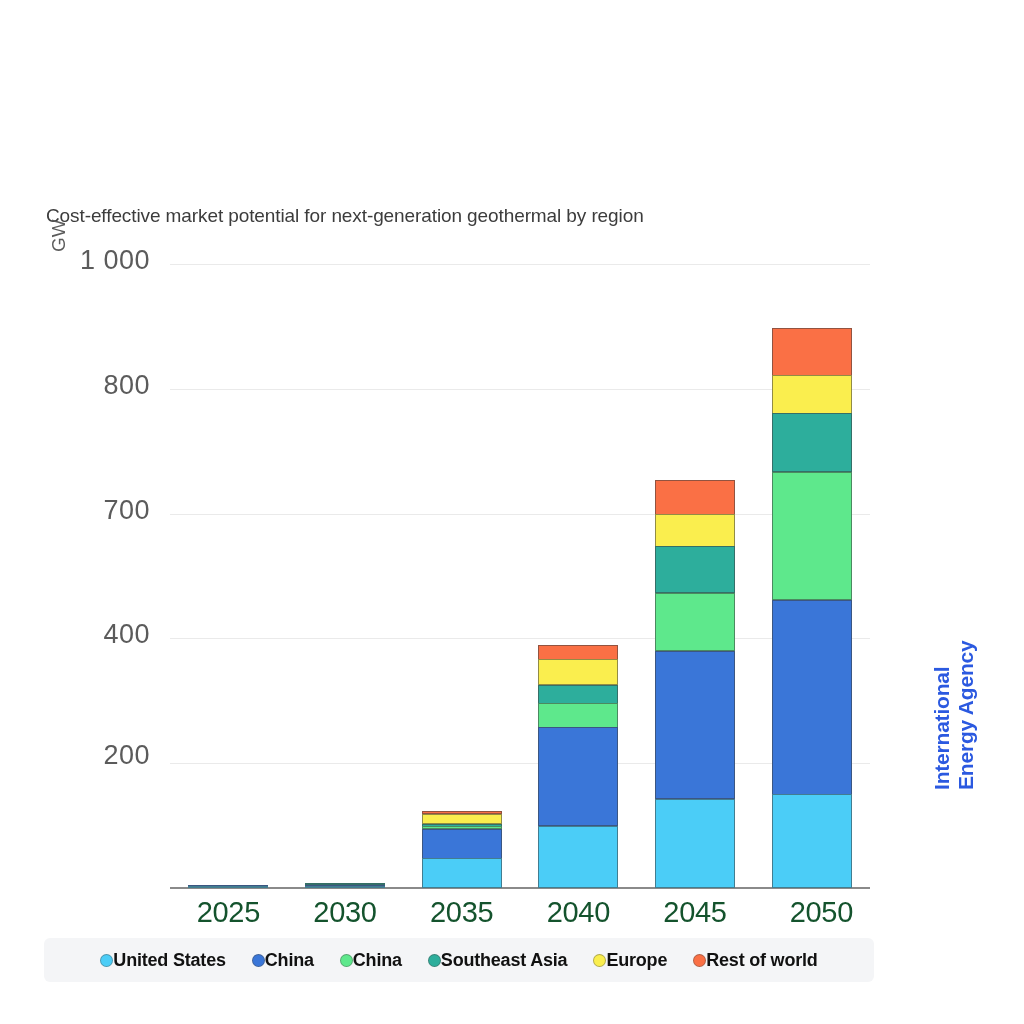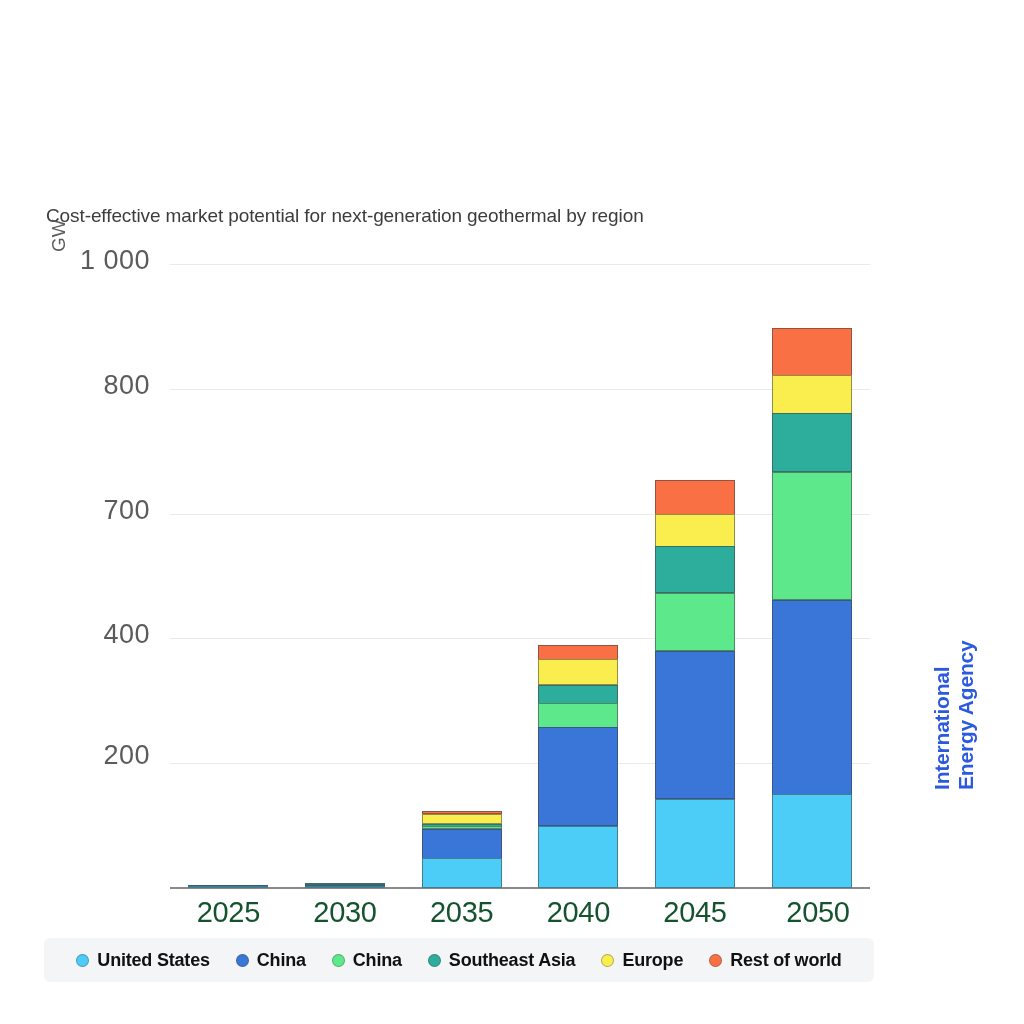--- a/index.html
+++ b/index.html
@@ -183,7 +183,7 @@
         <div class="xlabel" style="left: 236.667px;">2035</div>
         <div class="xlabel" style="left: 353.333px;">2040</div>
         <div class="xlabel" style="left: 470px;">2045</div>
-        <div class="xlabel" style="left: 593px;">2050</div>
+        <div class="xlabel" style="left: 573px; text-align: right;">2050</div>
       </div>
   </div>
 

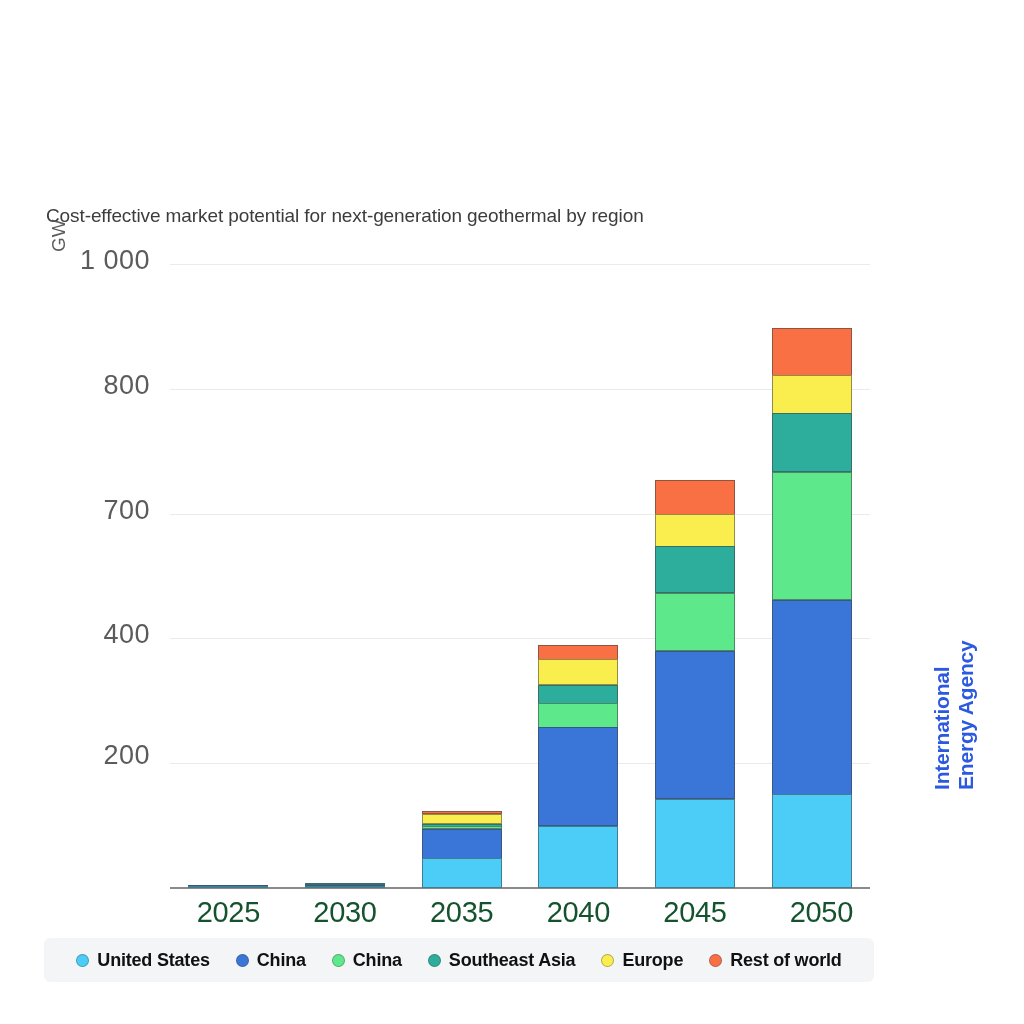--- a/index.html
+++ b/index.html
@@ -79,7 +79,7 @@
     display: flex; align-items: center; justify-content: center; gap: 26px;
     padding: 0 16px;
   }
-  .legend-item { display: flex; align-items: center; gap: 8px; }
+  .legend-item { display: flex; align-items: center; }
   .legend-dot {
     width: 13px; height: 13px; border-radius: 50%;
     border: 0.5px solid rgba(70,70,70,0.4);

